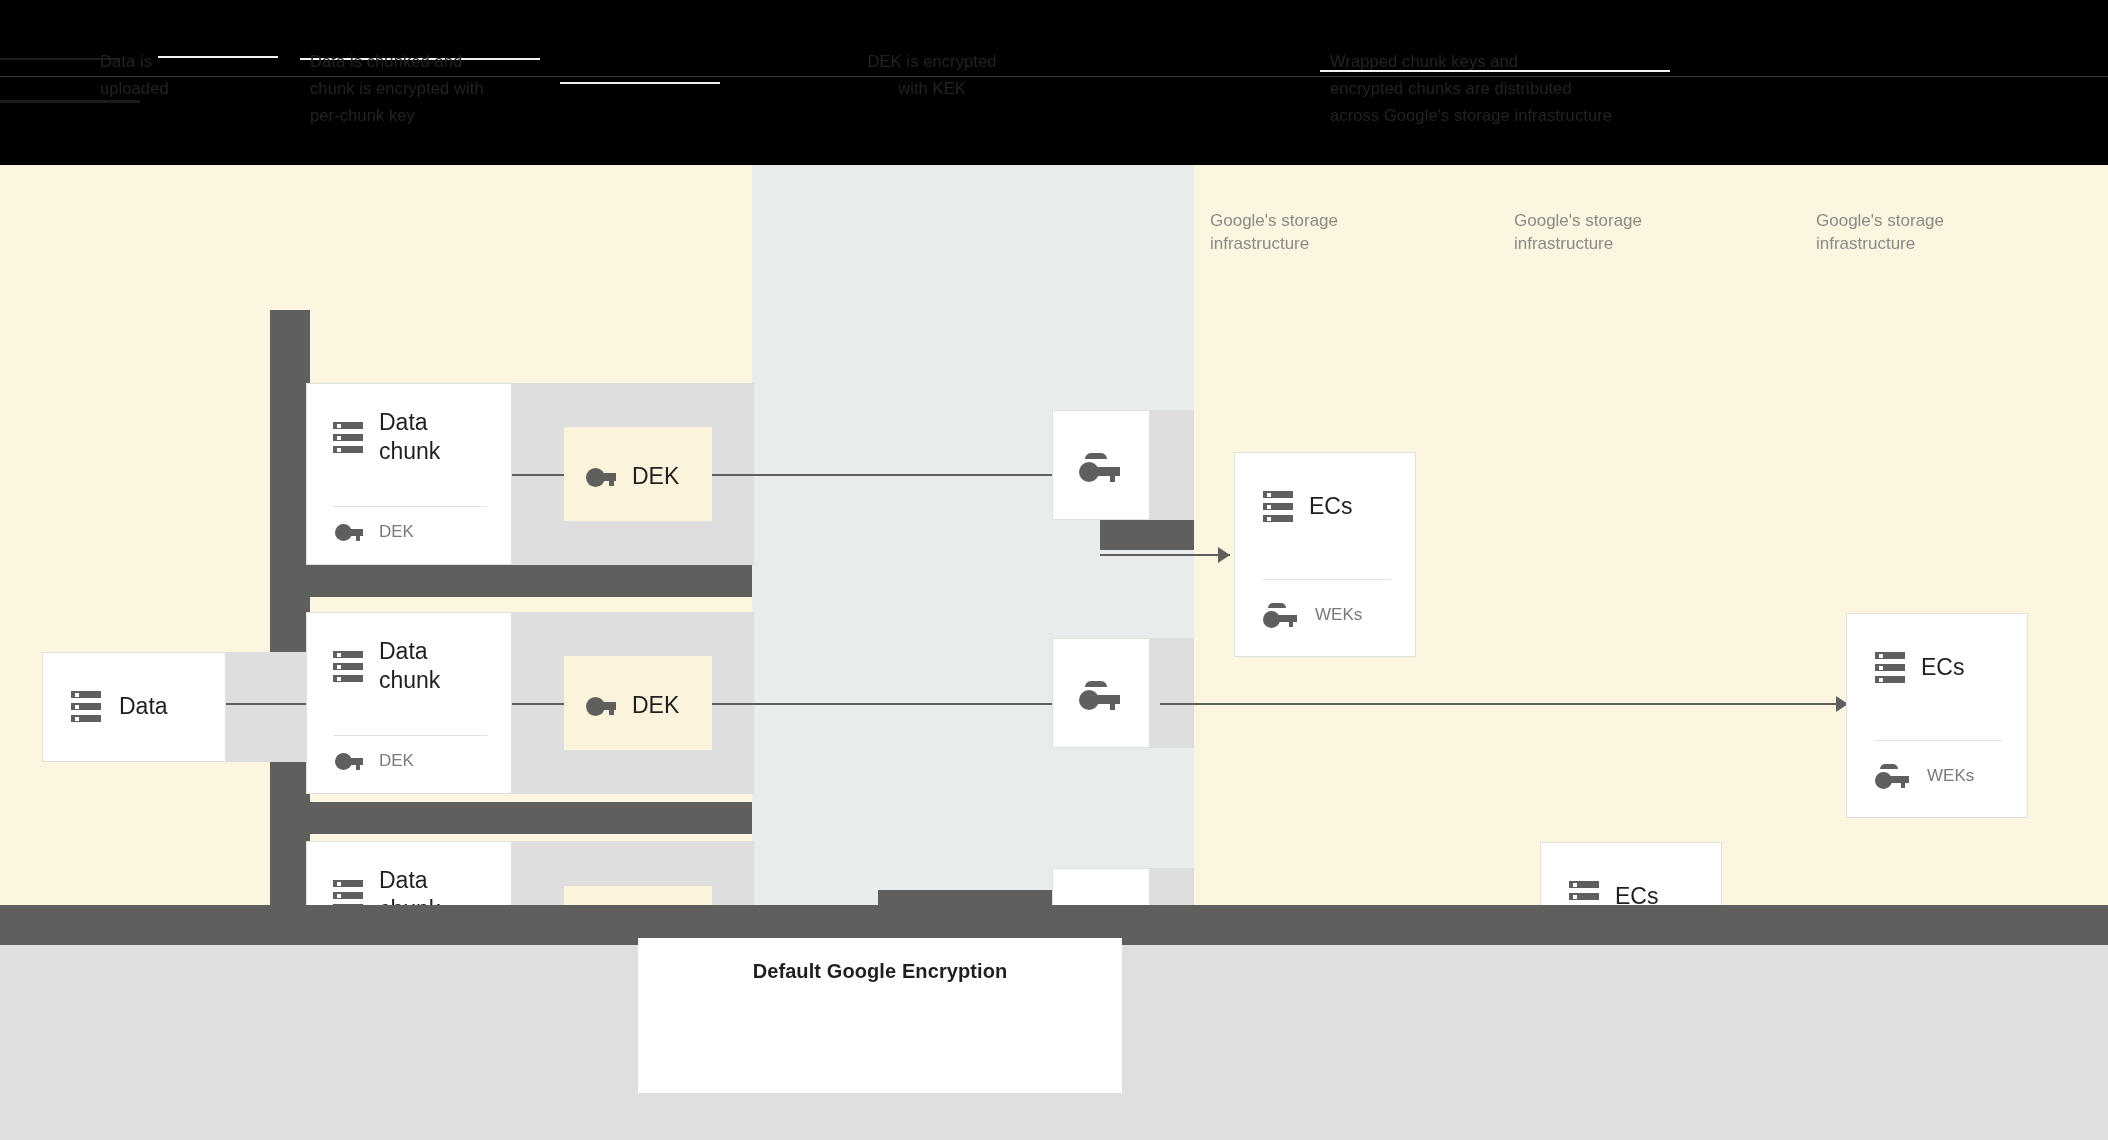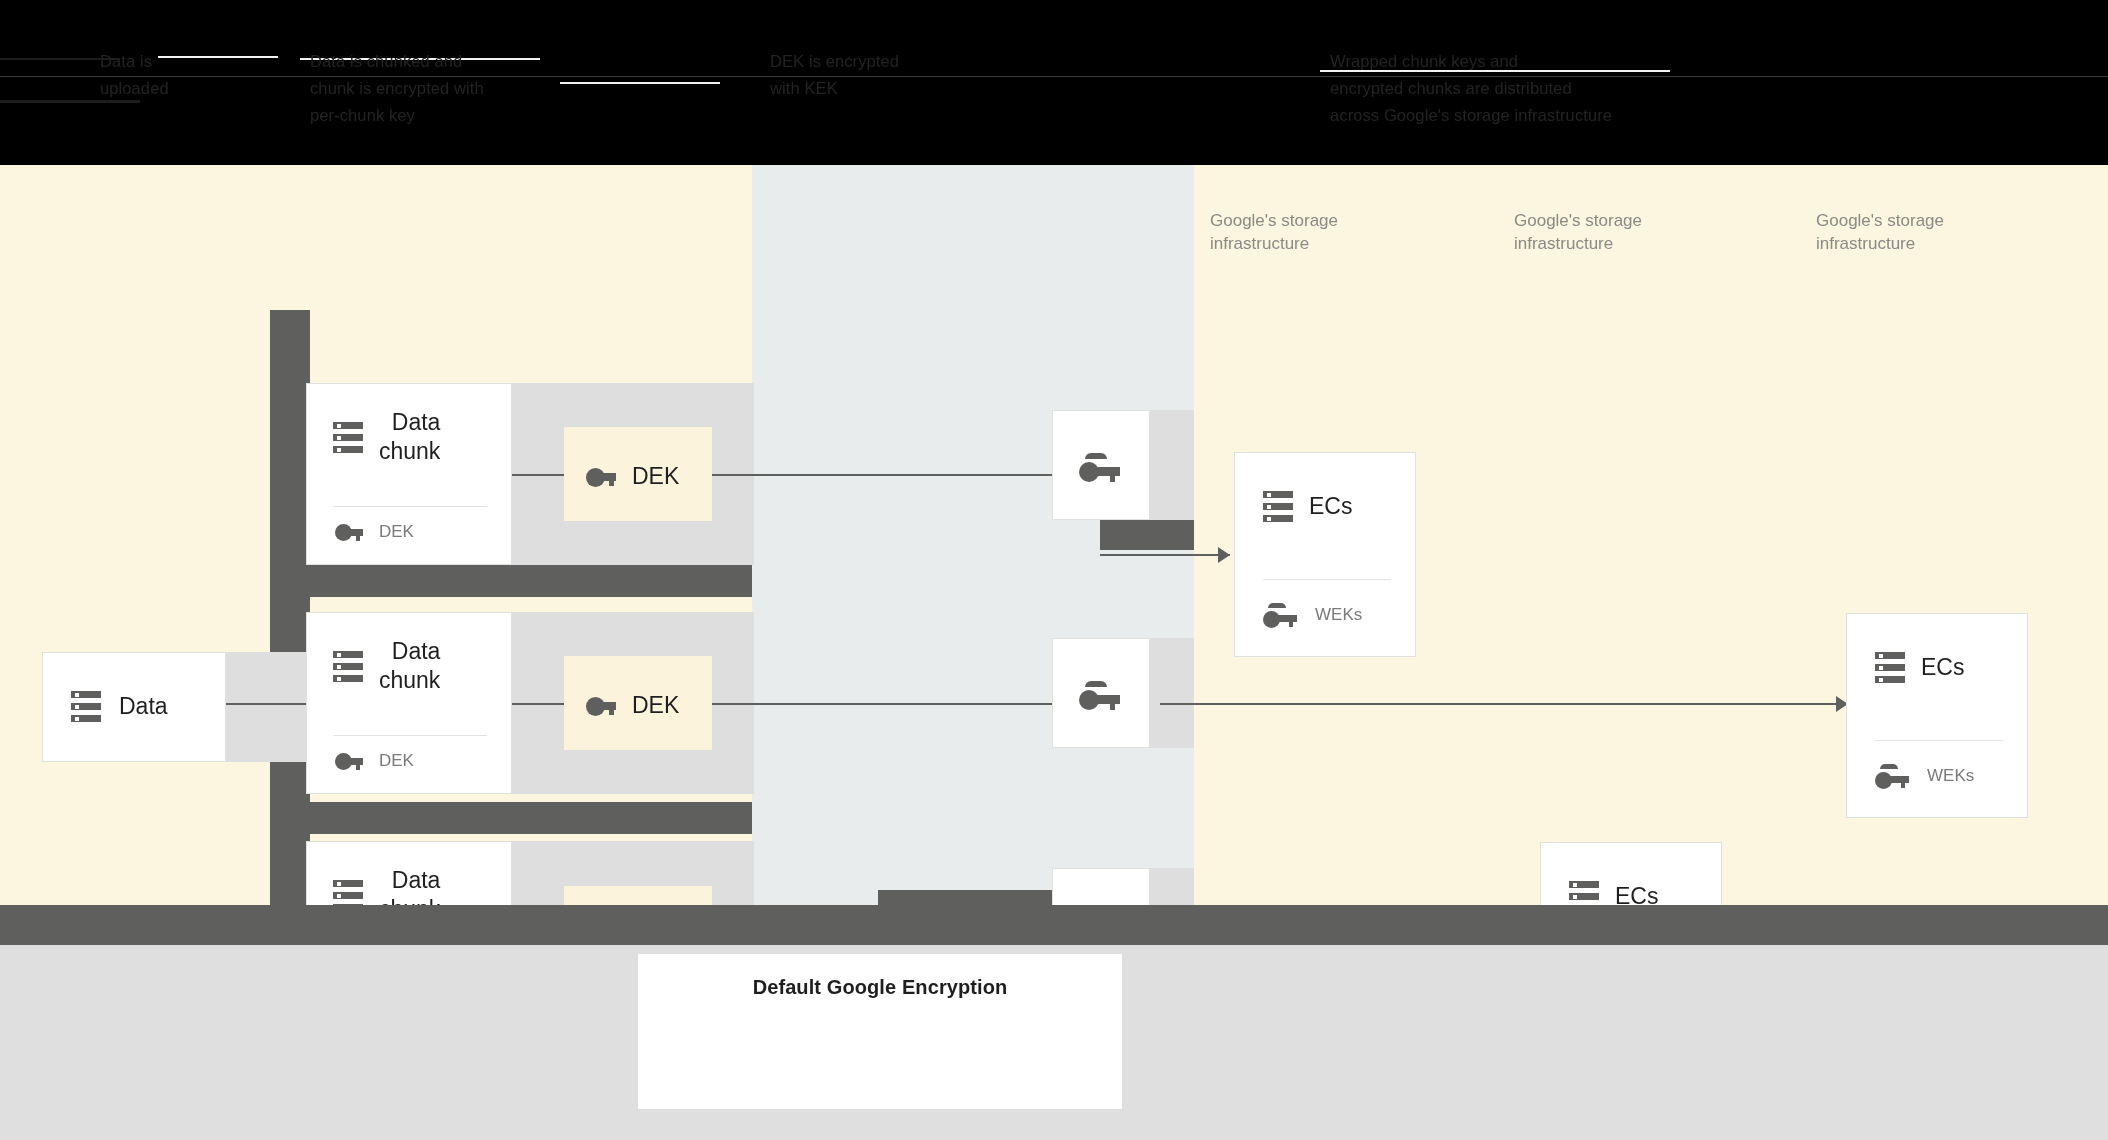--- a/index.html
+++ b/index.html
@@ -107,7 +107,7 @@
     <div class="hdr-col" style="left:310px;top:48px;width:330px;">Data is chunked and
 chunk is encrypted with
 per-chunk key</div>
-    <div class="hdr-col" style="left:770px;top:48px;width:250px;">DEK is encrypted
+    <div class="hdr-col" style="left:807px;top:48px;width:250px;text-align:center;">DEK is encrypted
 with KEK</div>
     <div class="hdr-col" style="left:1330px;top:48px;width:660px;">Wrapped chunk keys and
 encrypted chunks are distributed

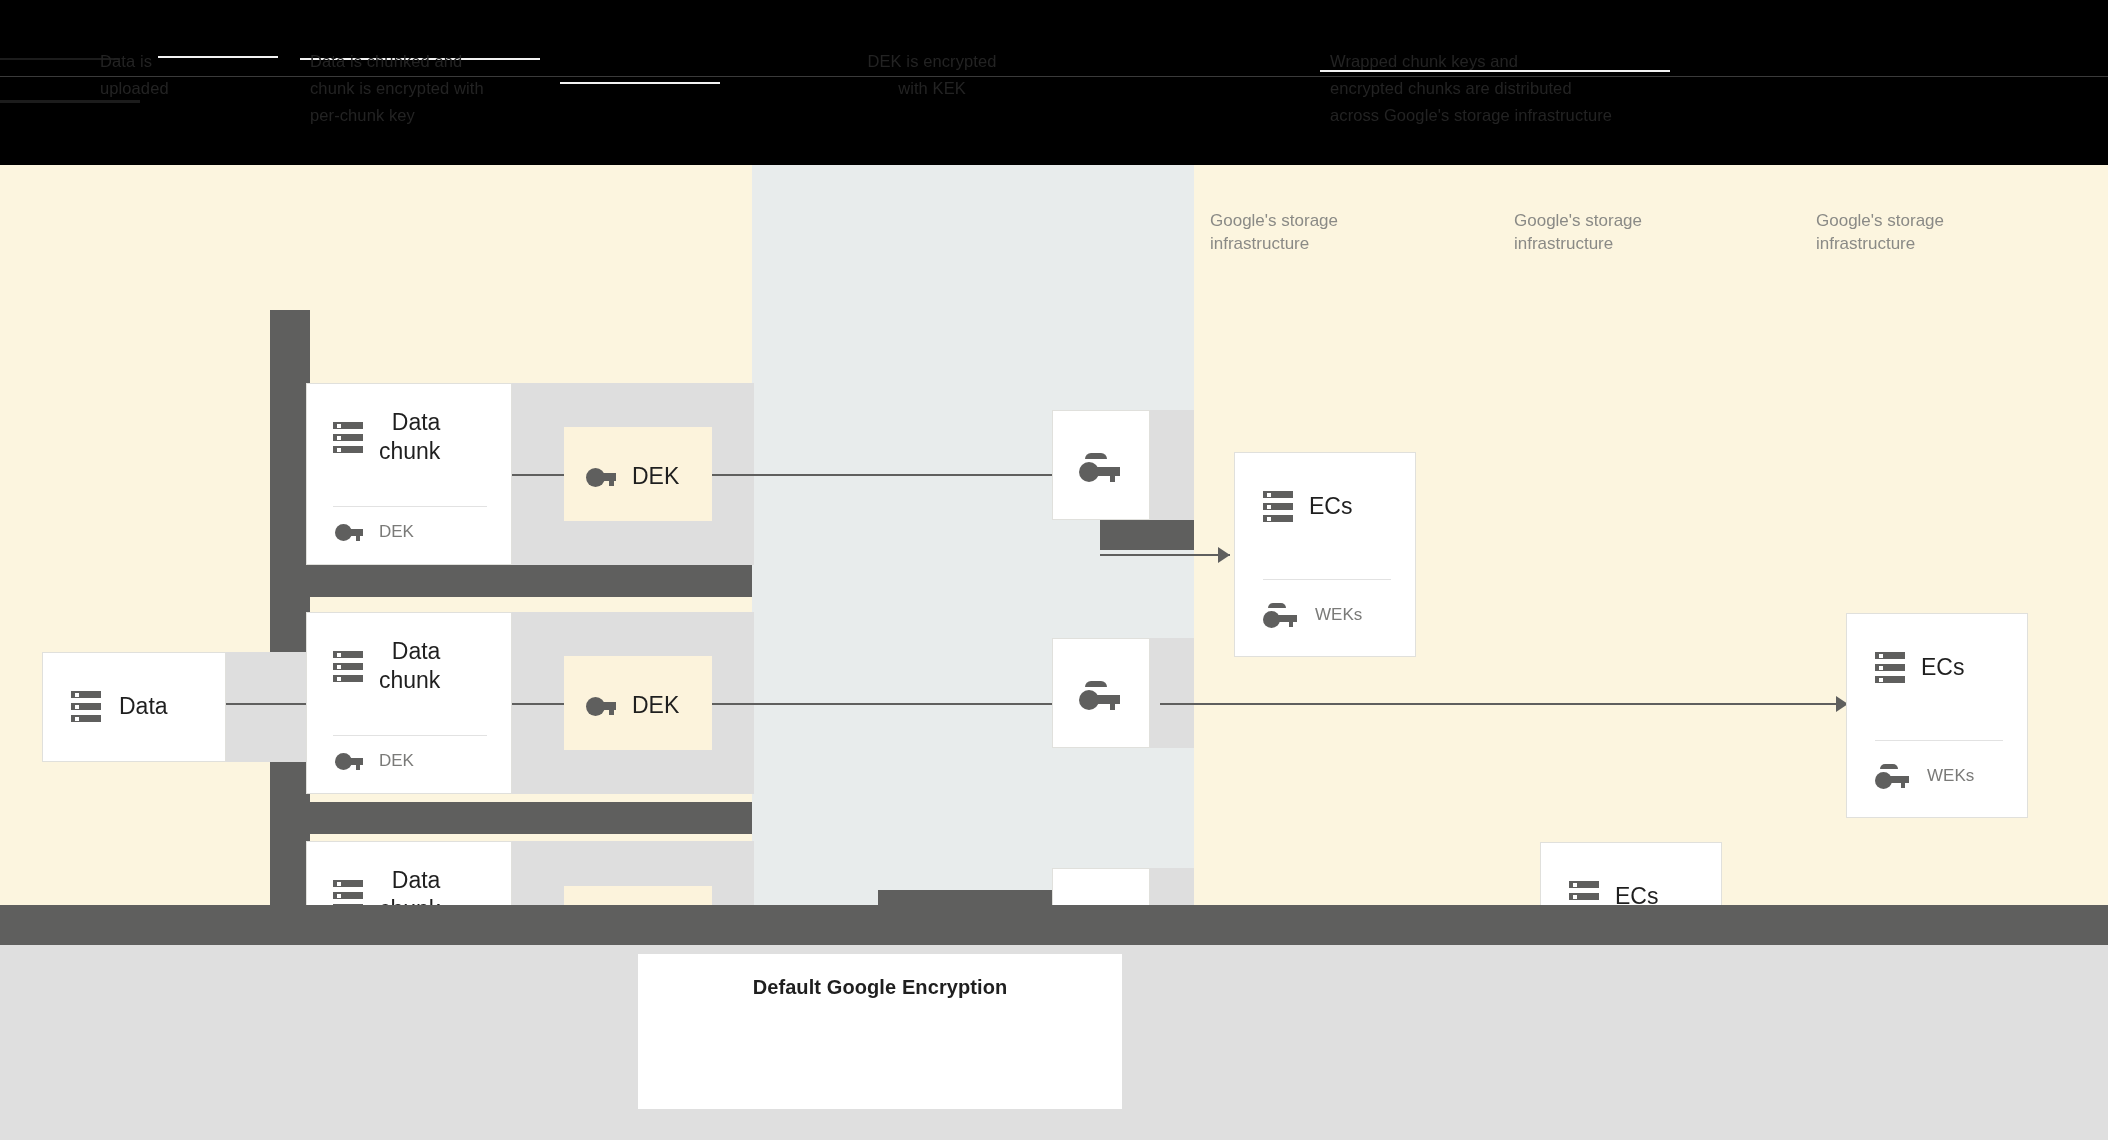--- a/index.html
+++ b/index.html
@@ -63,7 +63,7 @@
   .keyi .shaft{position:absolute;background:#5F5F5E;}
   .keyi .t1,.keyi .t2{position:absolute;background:#5F5F5E;}
 
-  .lbl{color:#1F1F1F;text-align:right;}
+  .lbl{color:#1F1F1F;}
   .lbl-sub{color:#7A7A78;}
 
   

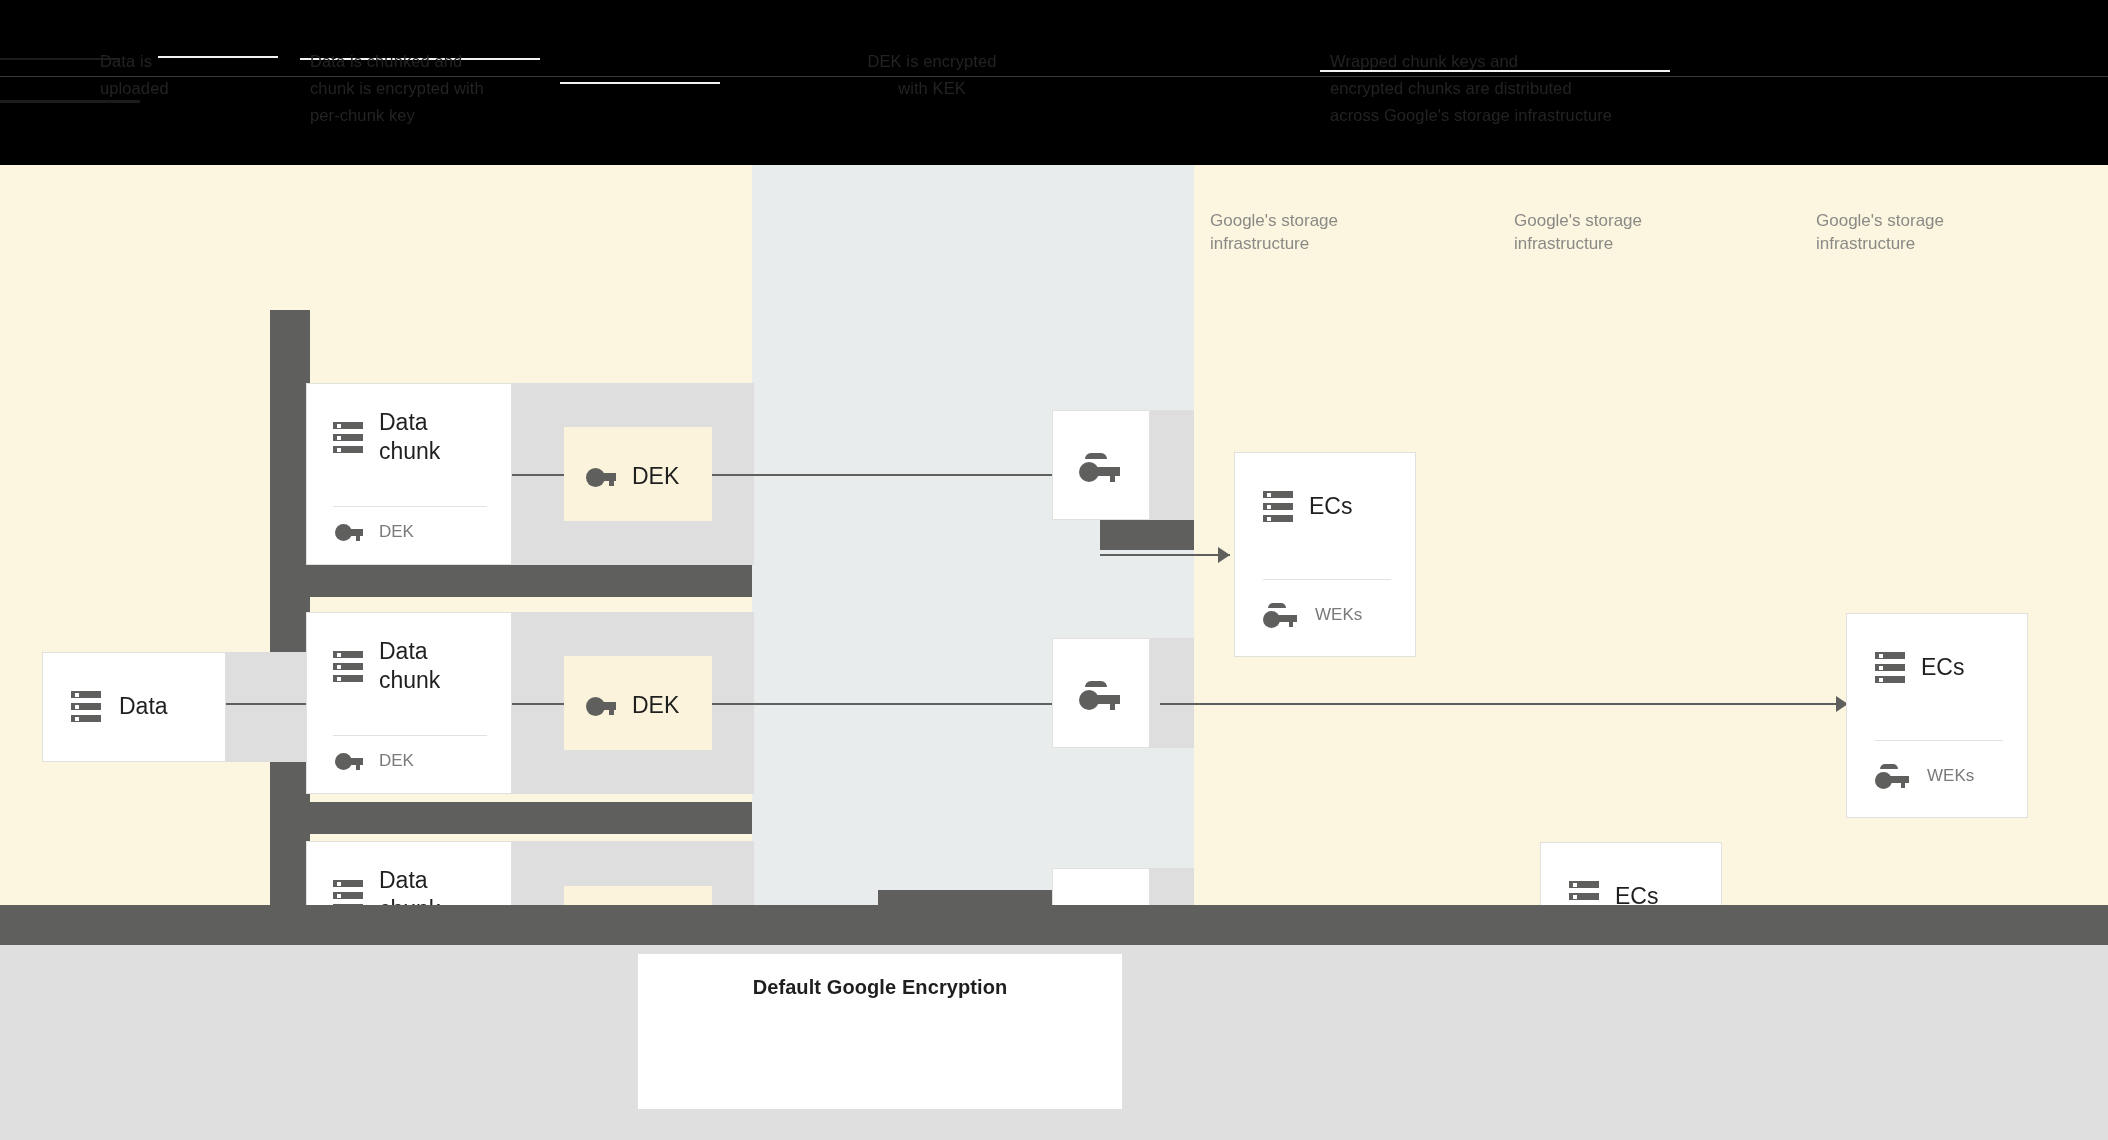--- a/index.html
+++ b/index.html
@@ -82,7 +82,7 @@
   .footer-area{position:absolute;left:0;top:945px;width:2108px;height:195px;background:#DFDFDF;}
   .caption{
     position:absolute;left:638px;top:938px;width:484px;height:155px;
-    background:#FFFFFF;text-align:center;box-sizing:border-box;padding-top:22px;margin-top:16px;
+    background:#FFFFFF;text-align:center;box-sizing:border-box;padding-top:22px;
   }
   .caption .c-title{font-size:20px;font-weight:bold;color:#1F1F1F;letter-spacing:.1px;}
   .caption .c-body{margin-top:30px;font-size:20px;color:#1F1F1F;line-height:28px;}

